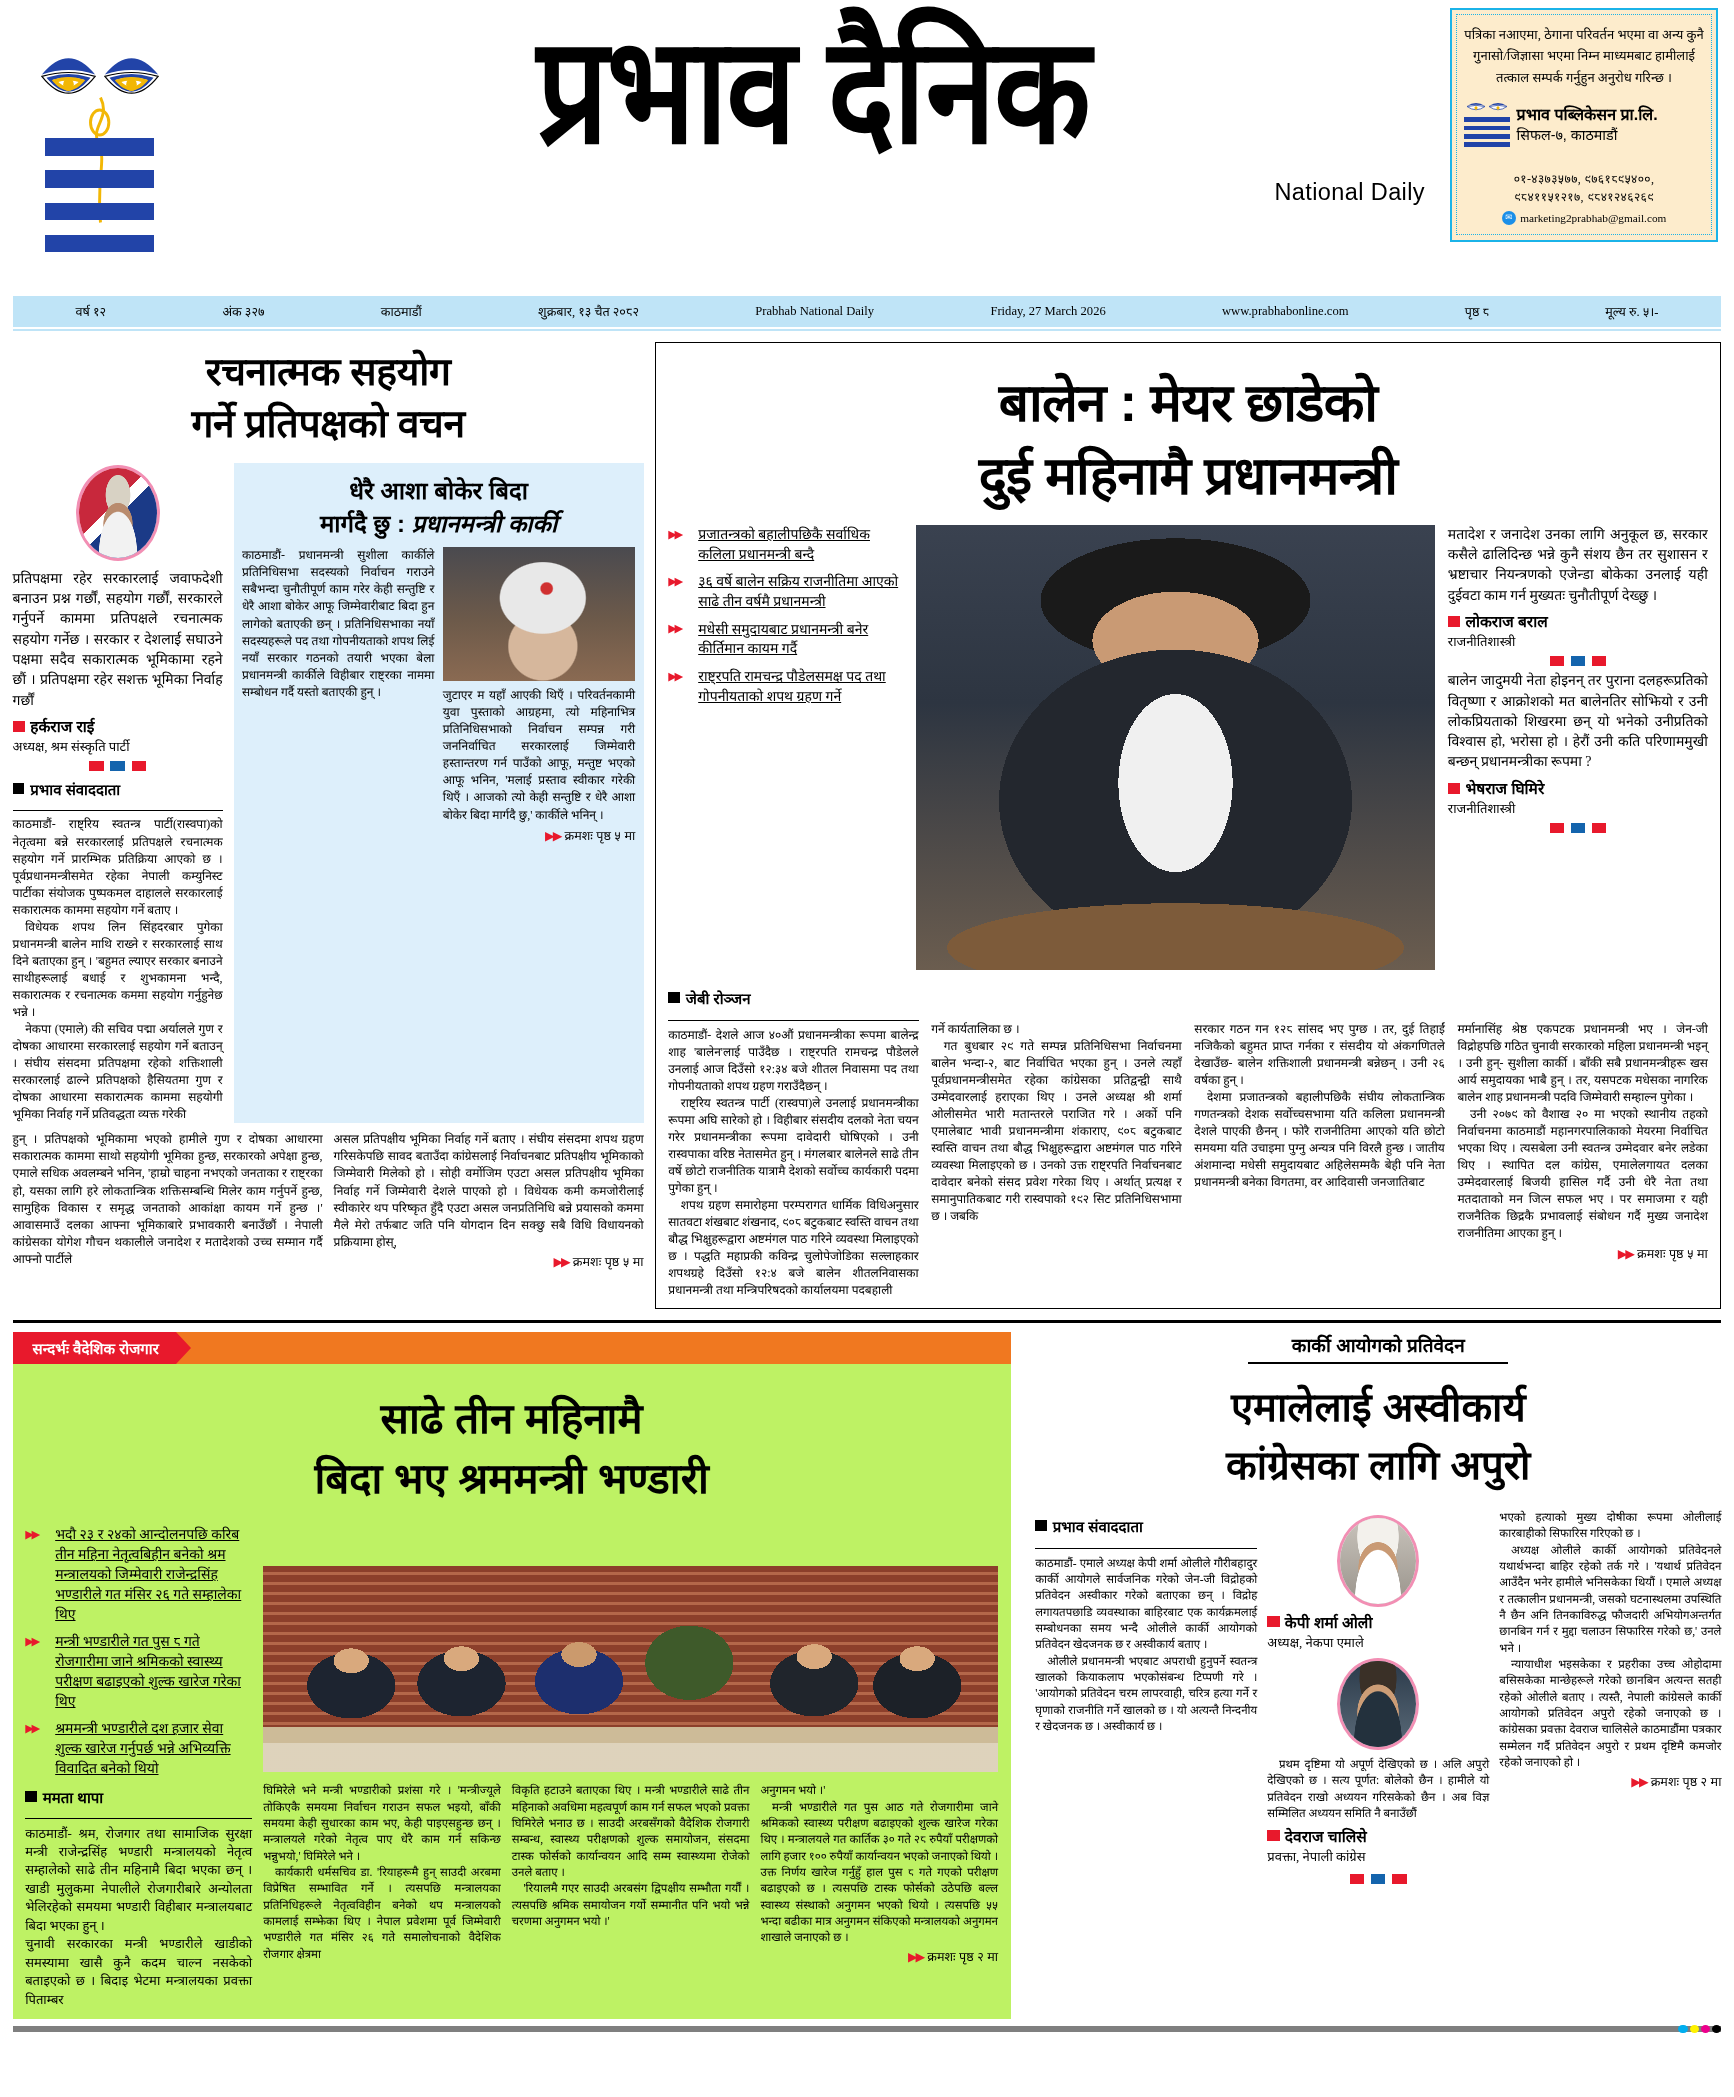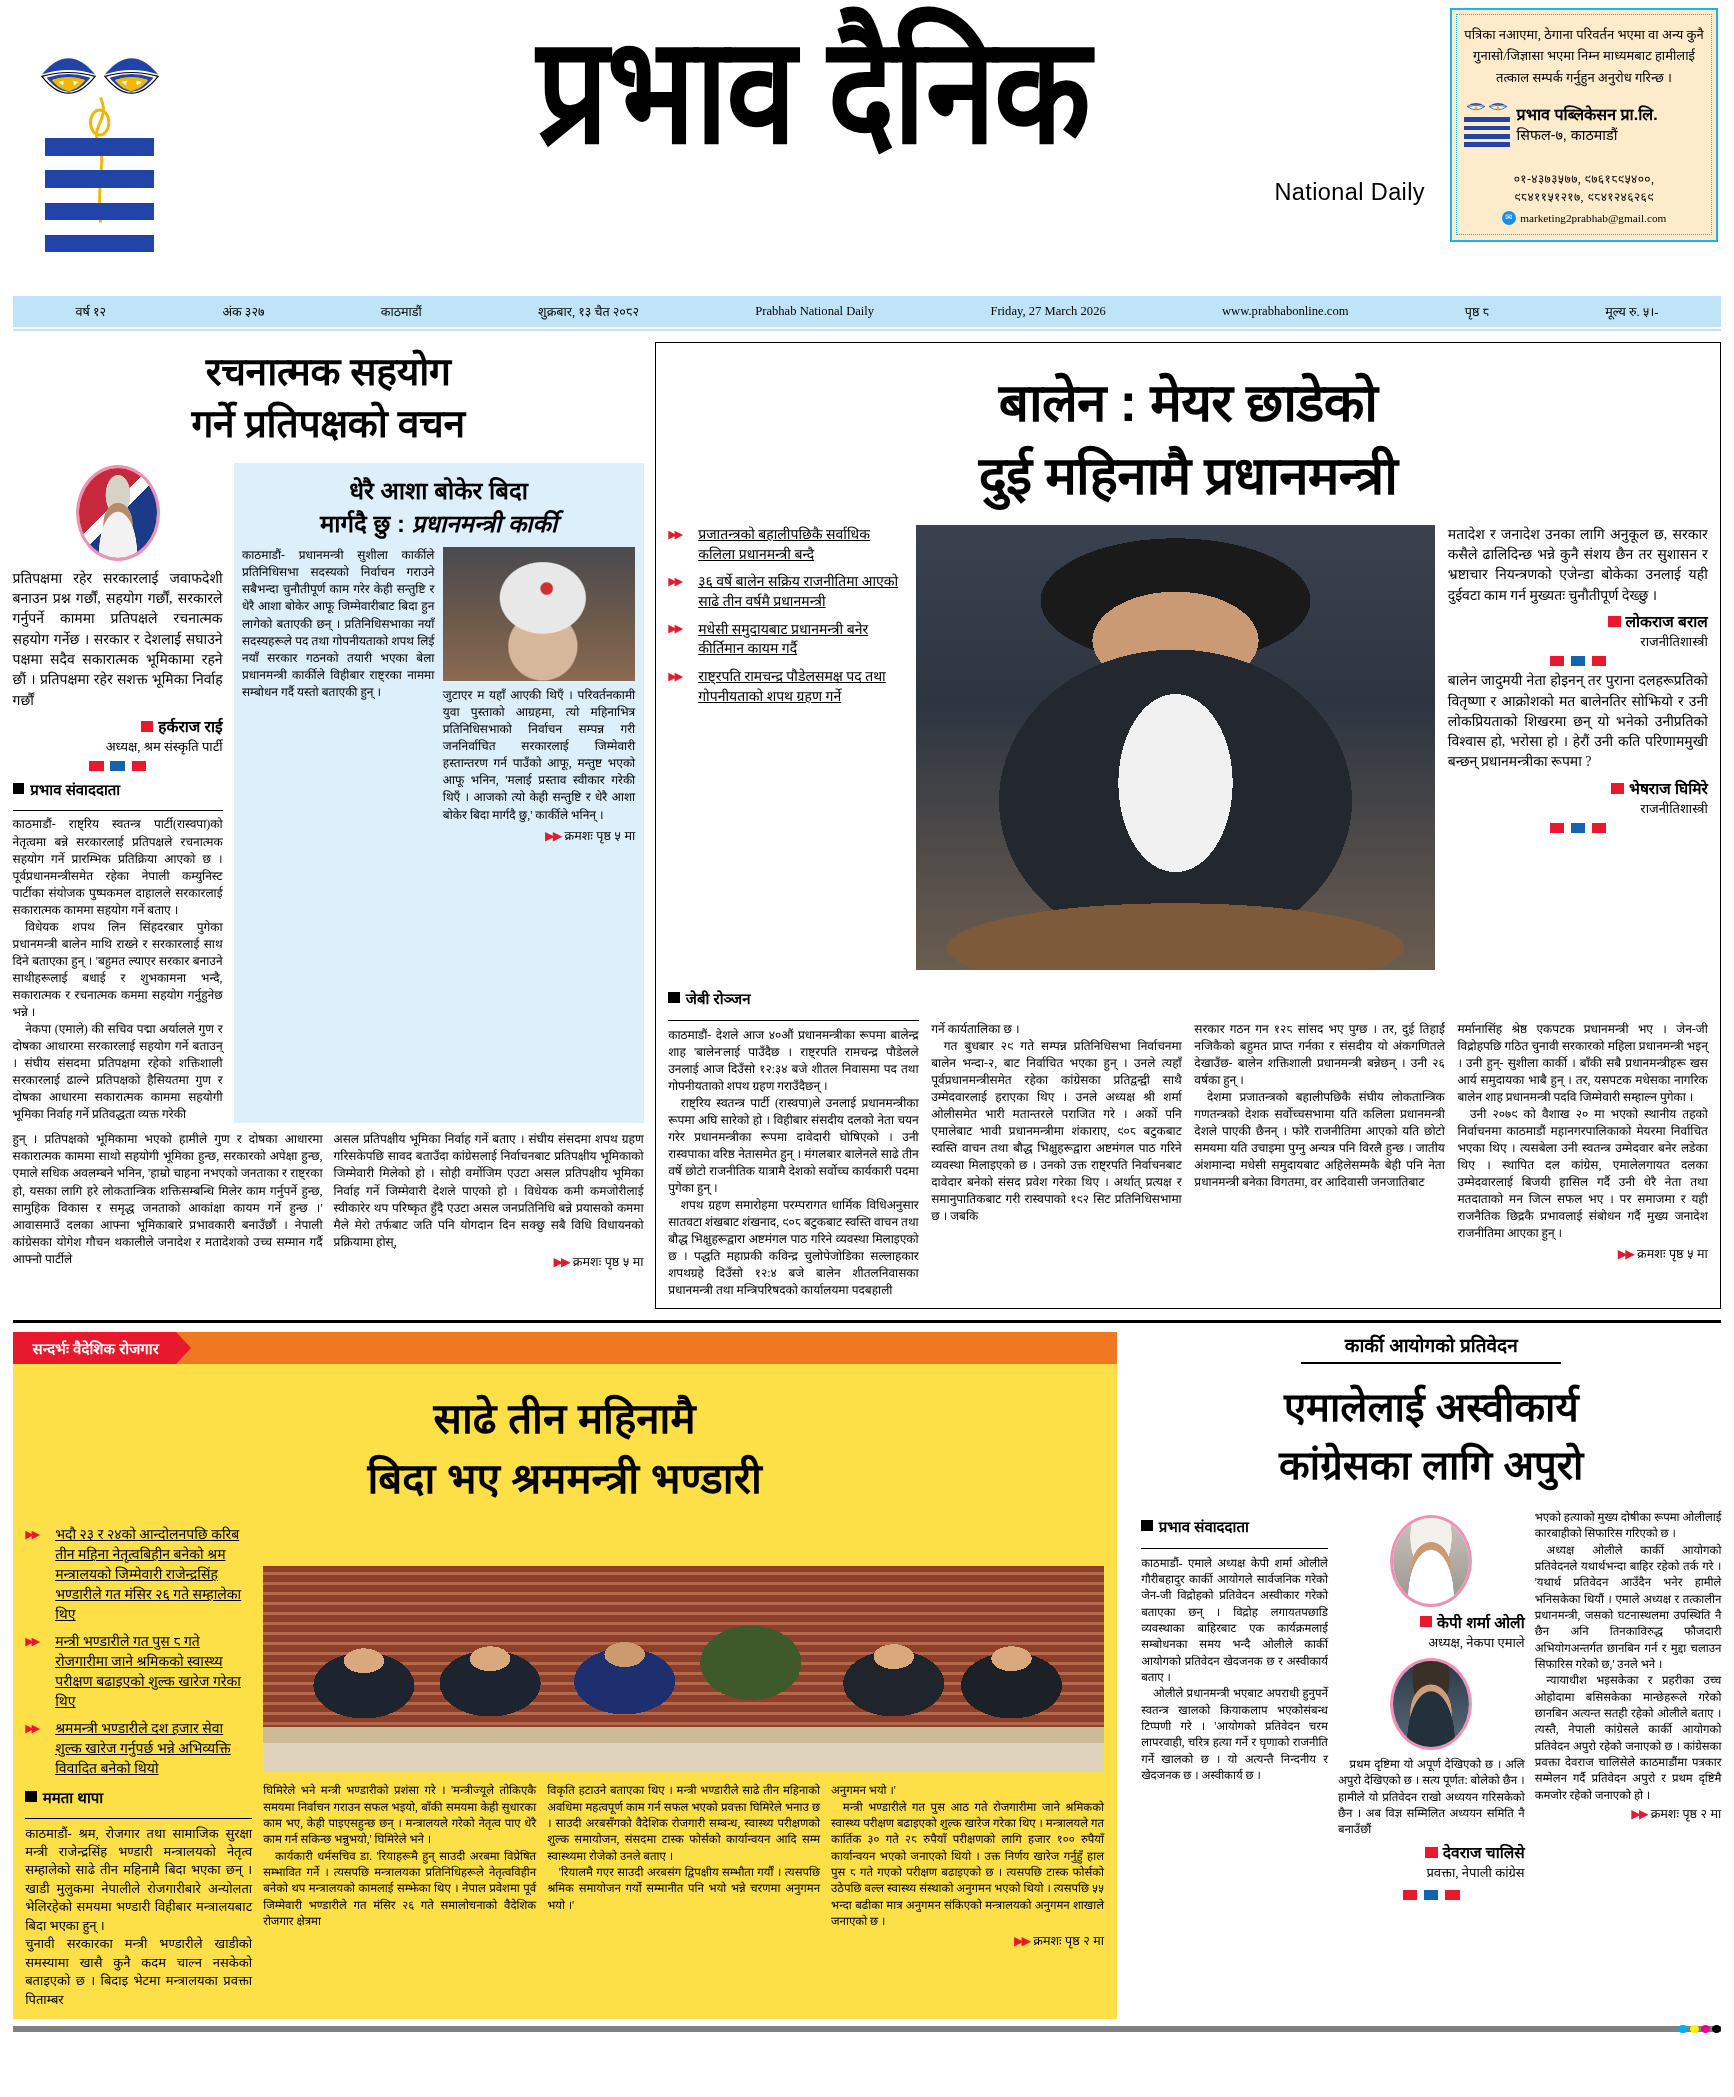--- a/index.html
+++ b/index.html
@@ -84,7 +84,7 @@
     margin:2.5px auto 7.6px auto; overflow:hidden; position:relative;
   }
   .quote-text { font-size:14px; line-height:1.45; text-align:justify; }
-  .quote-attrib { text-align:right; margin-top:4.2px; }
+  .quote-attrib { text-align:left; margin-top:4.2px; }
   .qa-name { font-family:"Liberation Sans",sans-serif; font-weight:bold; font-size:15.5px; }
   .qa-name .sq { display:inline-block; width:12.6px; height:11px; background:#e8192c; margin-right:5px; vertical-align:0.4px; }
   .qa-role { font-size:13px; }

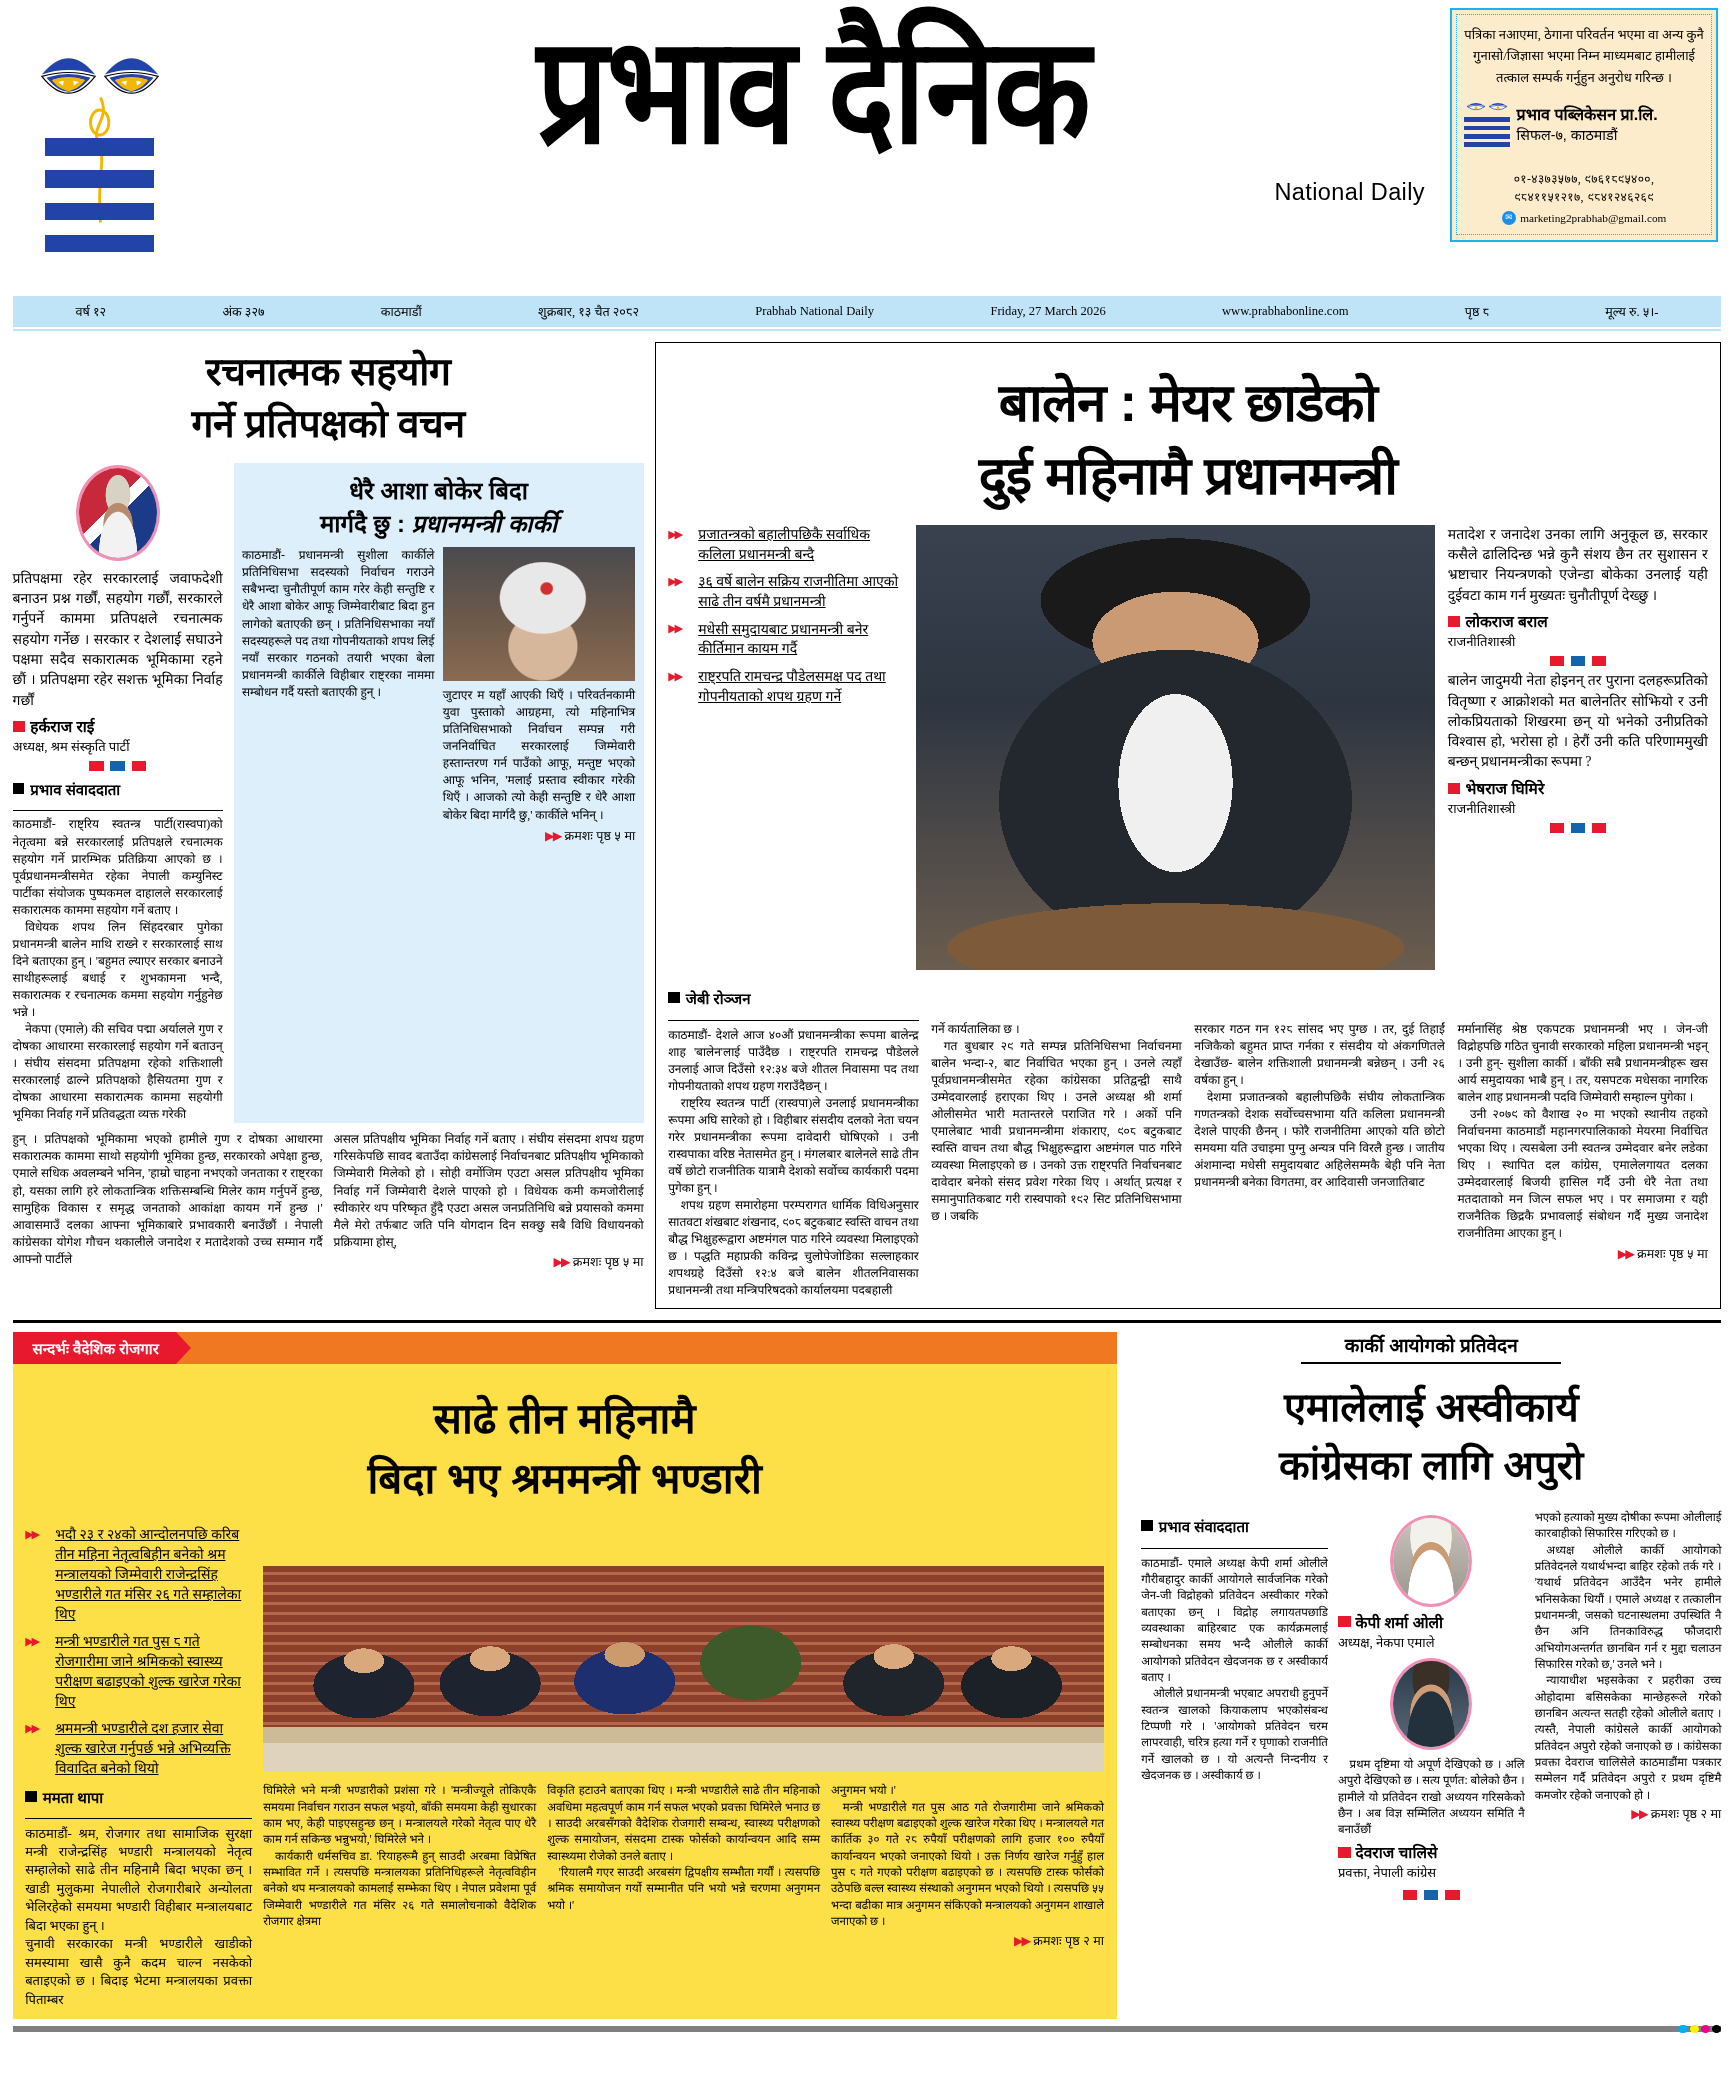--- a/index.html
+++ b/index.html
@@ -140,7 +140,7 @@
 
   
   .bottom-section { display:flex; margin-top:9.2px; gap:12.6px; }
-  .bot-left { width:1104px; flex:0 0 auto; background:#fde047; }
+  .bot-left { width:998px; flex:0 0 auto; background:#bef264; }
   .bot-right { flex:1 1 auto; padding-left:11px; border-left:1.7px solid #fff; }
 
   .tagbar { display:flex; height:32px; align-items:stretch; }

